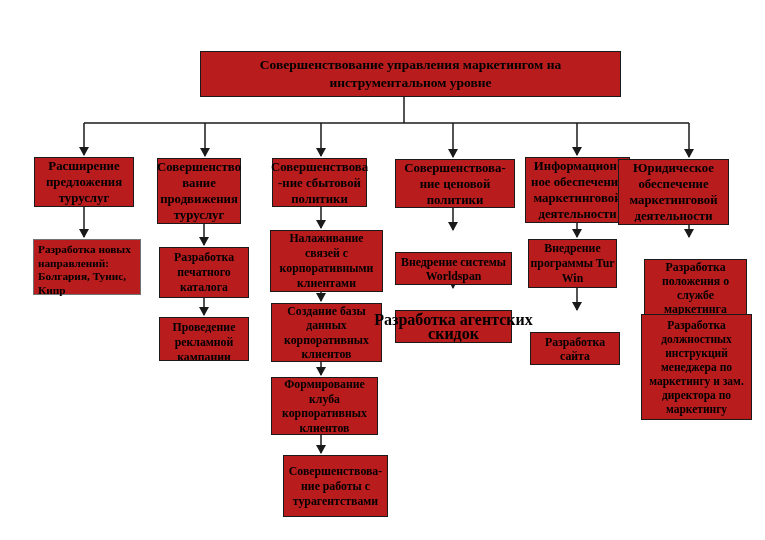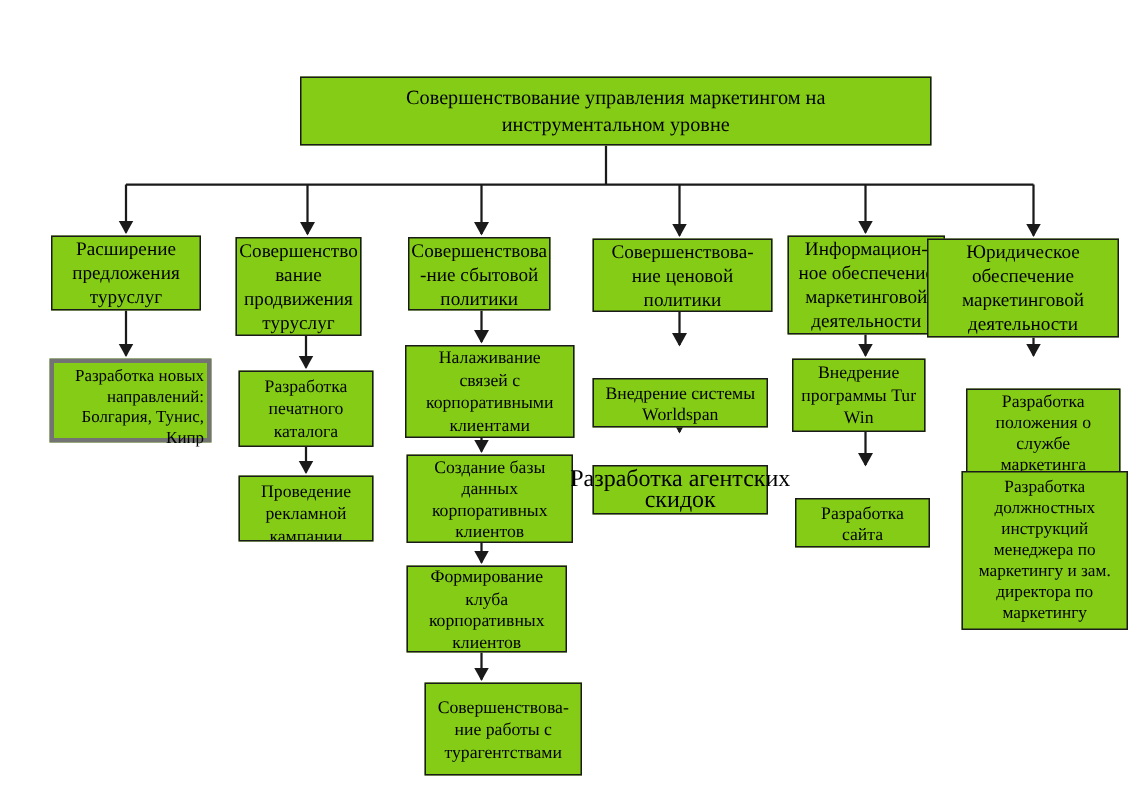--- a/index.html
+++ b/index.html
@@ -9,10 +9,10 @@
   }
   #wires{position:absolute;left:0;top:0;pointer-events:none;}
   .node{
-    position:absolute;box-sizing:border-box;background:#84cc16;
+    position:absolute;box-sizing:border-box;background:#b91c1c;
     border:1.5px solid #1a1a1a;color:#000;
     display:flex;align-items:center;justify-content:center;
-    text-align:center;white-space:pre;font-weight:400;
+    text-align:center;white-space:pre;font-weight:700;
   }
   .root{font-size:13.5px;line-height:18px;}
   .hdr{font-size:12.8px;line-height:16px;}

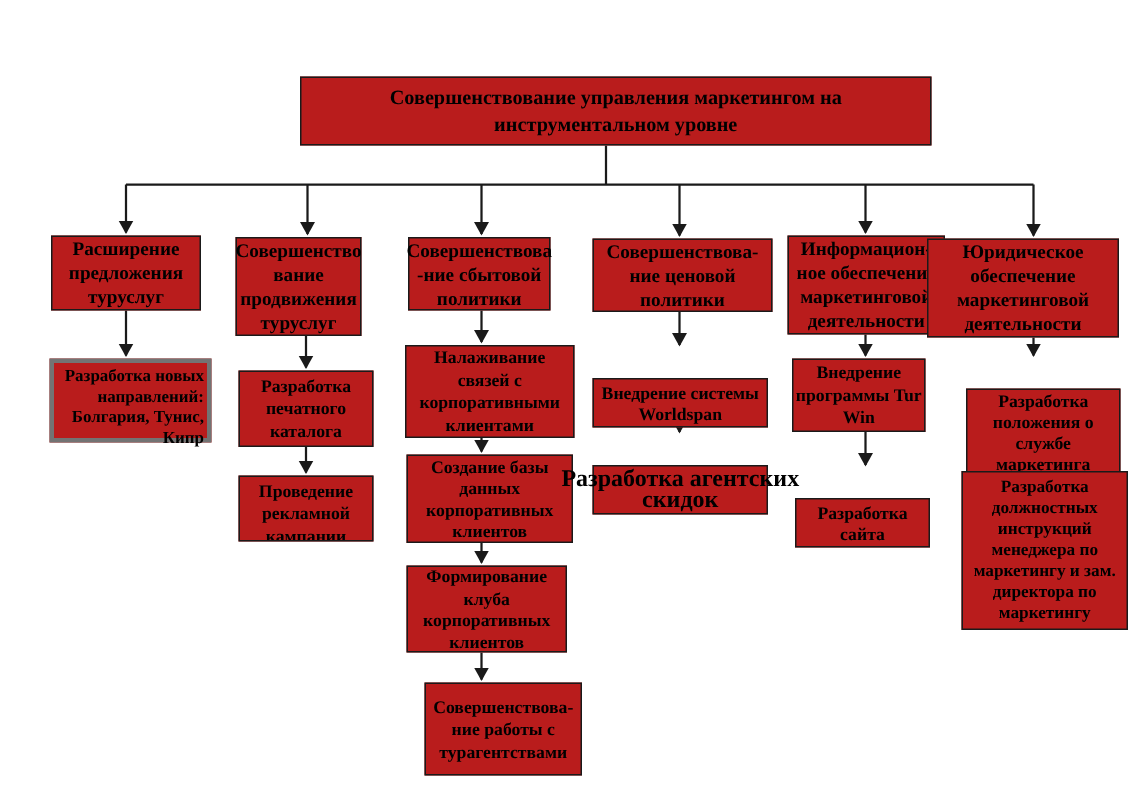--- a/index.html
+++ b/index.html
@@ -129,7 +129,7 @@
   <div class="node sub lh14" style="left:530px;top:312px;width:90px;height:33px">Разработка
 сайта</div>
 
-  <div class="node hdr" style="left:618px;top:159px;width:128px;height:66px">Юридическое
+  <div class="node hdr" style="left:618px;top:159px;width:111px;height:66px">Юридическое
 обеспечение
 маркетинговой
 деятельности</div>

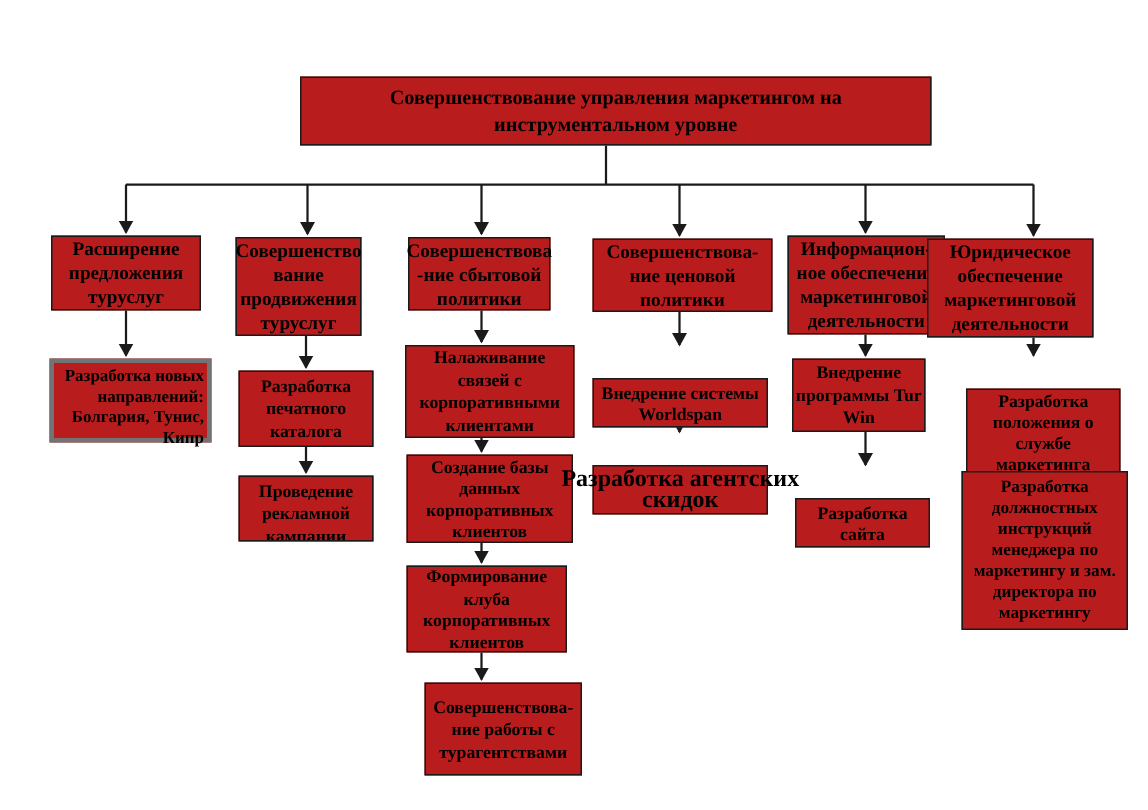--- a/index.html
+++ b/index.html
@@ -21,8 +21,8 @@
   .lh145{line-height:14.5px;}
   .small{font-size:11.5px;line-height:14px;}
   .note{
-    display:block;text-align:right;font-size:11.3px;line-height:13.5px;
-    padding:3px 2px 0 4px;border:3px solid #737373;
+    display:block;text-align:left;font-size:11.3px;line-height:13.5px;
+    padding:3px 2px 0 4px;border:1px solid #737373;
   }
   .clip{display:block;overflow:hidden;padding-top:2px;}
 </style>

